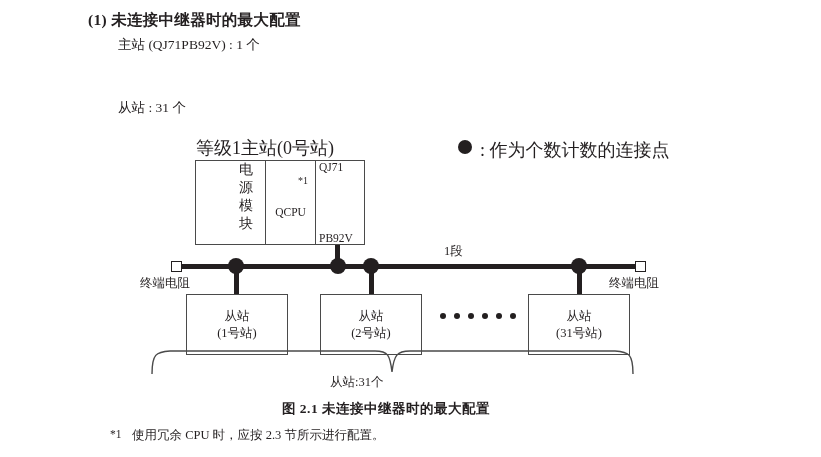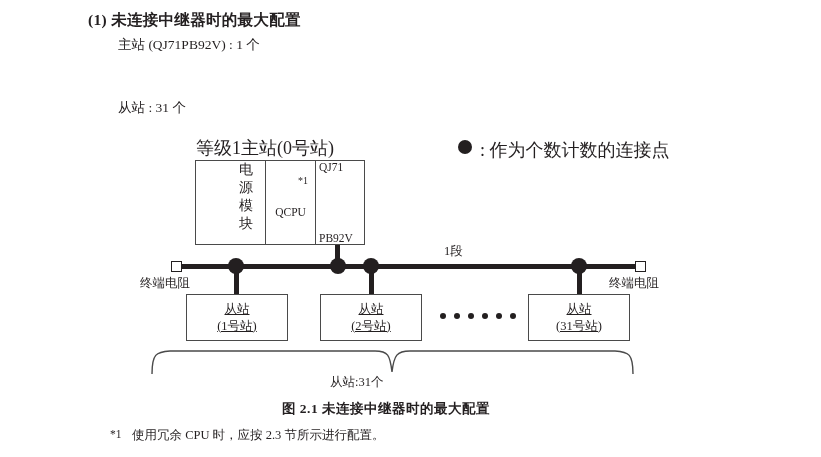--- a/index.html
+++ b/index.html
@@ -44,8 +44,8 @@
   .drop{width:5px;background:#231f20;}
 
   
-  .slave-box{width:102px;height:47px;border:1.3px solid #4a4a4a;background:#fff;box-sizing:border-box;
-      display:flex;flex-direction:column;align-items:center;justify-content:center;font-size:12.5px;line-height:1.3;text-decoration:underline;}
+  .slave-box{width:102px;height:61px;border:1.3px solid #4a4a4a;background:#fff;box-sizing:border-box;
+      display:flex;flex-direction:column;align-items:center;justify-content:center;font-size:12.5px;line-height:1.3;}
   #slave1{left:186px;top:294px;}
   #slave2{left:320px;top:294px;}
   #slave31{left:528px;top:294px;}

